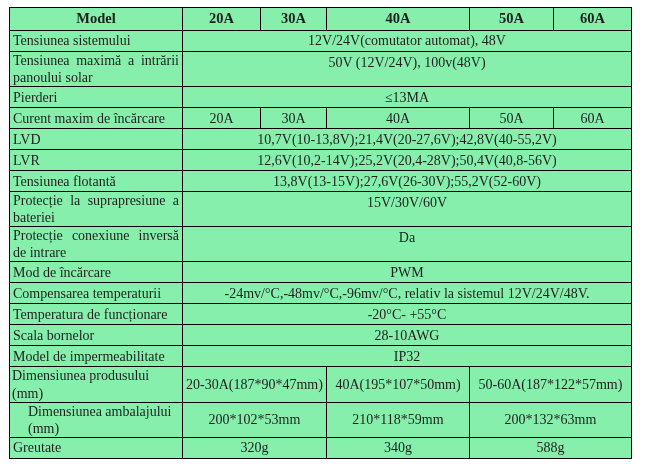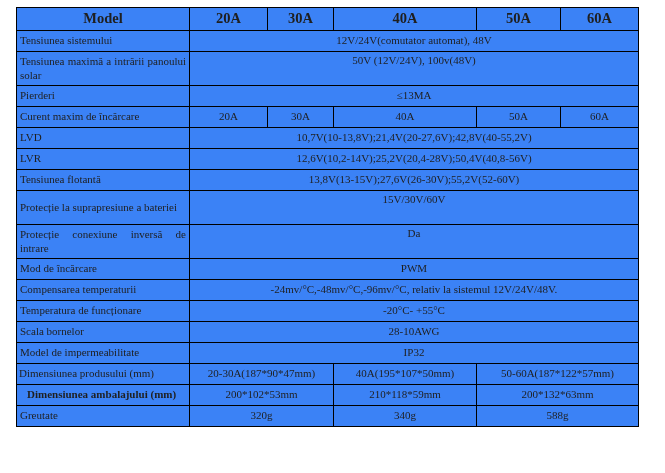--- a/index.html
+++ b/index.html
@@ -17,12 +17,12 @@
   }
   table.spec {
     position: absolute;
-    left: 16px;
+    left: 9px;
     top: 7px;
     width: 622px;
     border-collapse: collapse;
     table-layout: fixed;
-    background: #3b82f6;
+    background: #86efac;
   }
   table.spec td, table.spec th {
     border: 1.4px solid #000000;

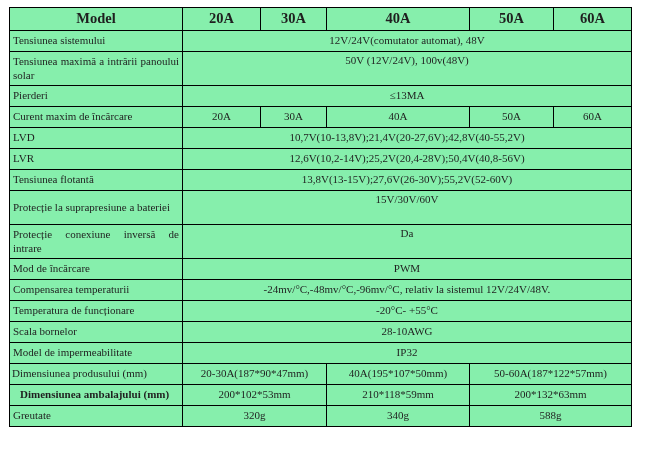--- a/index.html
+++ b/index.html
@@ -27,7 +27,7 @@
   table.spec td, table.spec th {
     border: 1.4px solid #000000;
     padding: 0 3px;
-    font-size: 11px;
+    font-size: 14px;
     font-weight: normal;
     line-height: 1.22;
     overflow: hidden;

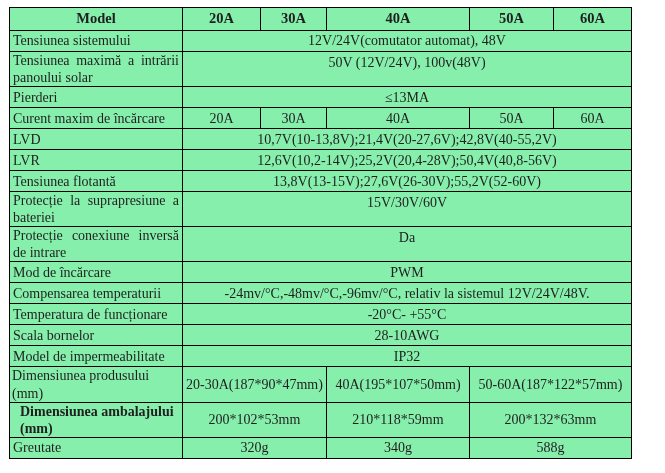--- a/index.html
+++ b/index.html
@@ -162,7 +162,7 @@
   </tr>
 
   <tr class="h1">
-    <td class="label" style="padding-left:10px;font-weight:bold;">Dimensiunea ambalajului (mm)</td>
+    <td class="label" style="padding-left:18px;">Dimensiunea ambalajului (mm)</td>
     <td class="val" colspan="2">200*102*53mm</td>
     <td class="val">210*118*59mm</td>
     <td class="val" colspan="2">200*132*63mm</td>

